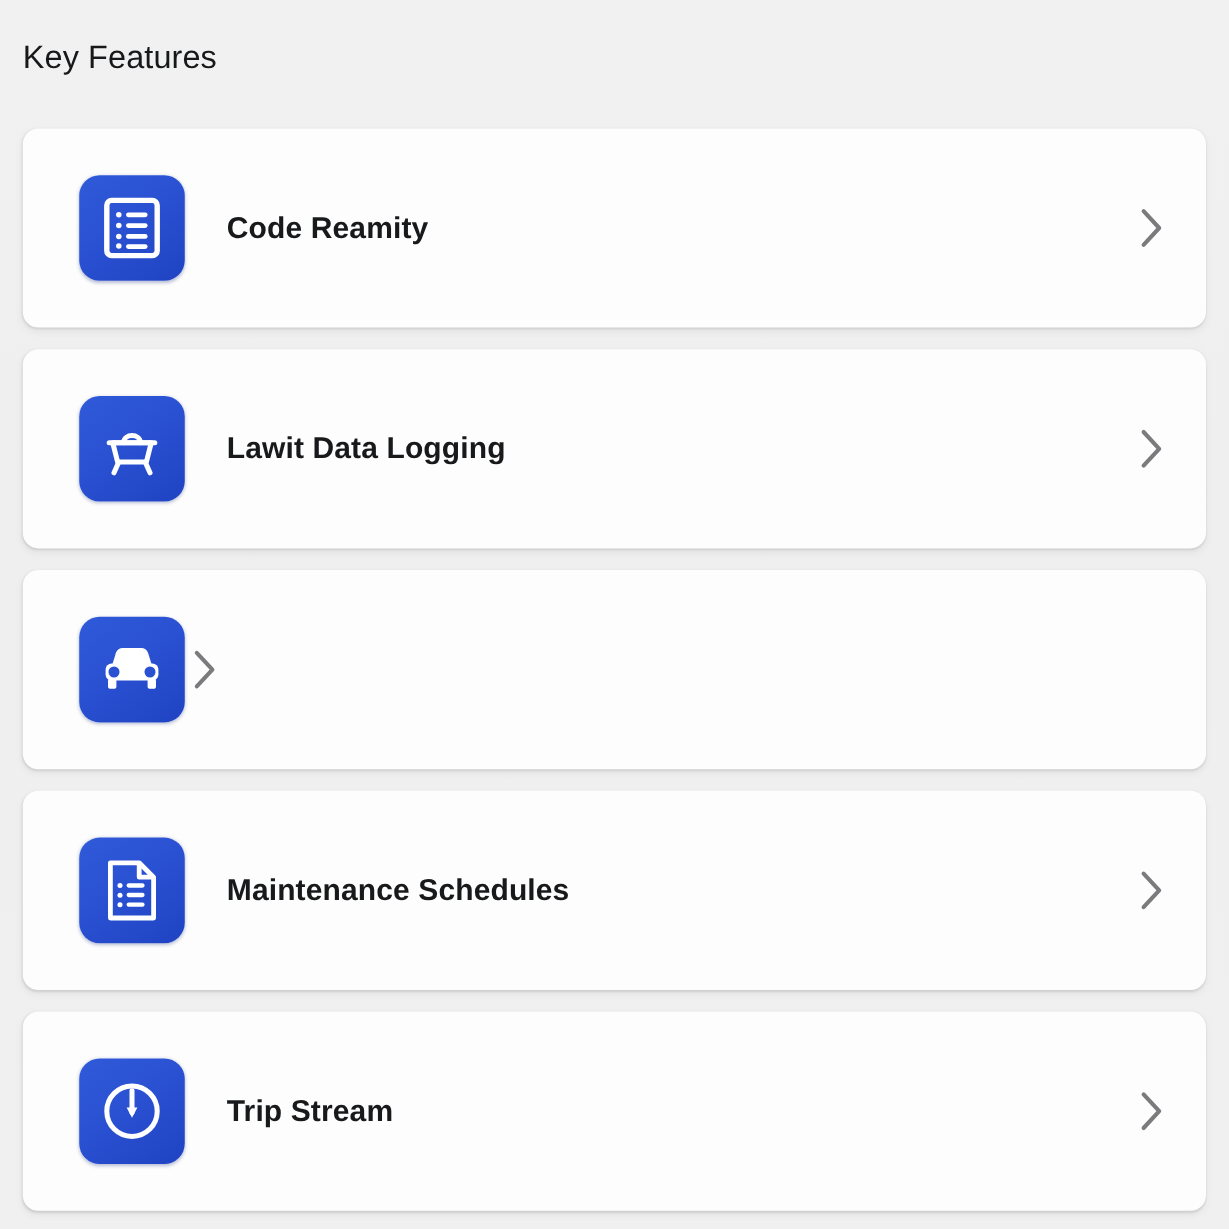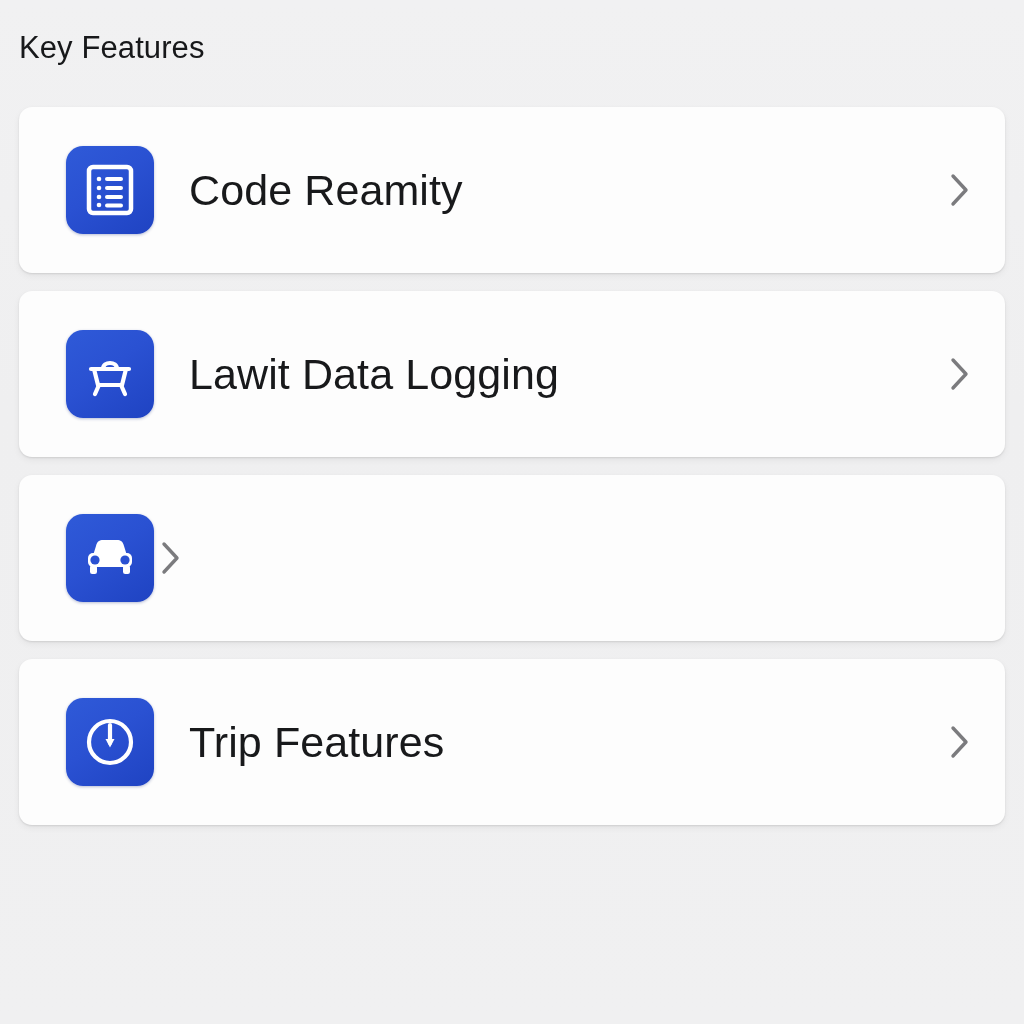--- a/index.html
+++ b/index.html
@@ -25,7 +25,7 @@
     position: absolute;
     left: 19px;
     top: 28px;
-    font-size: 31px;
+    font-size: 27px;
     line-height: 40px;
     font-weight: 400;
     color: #17181a;

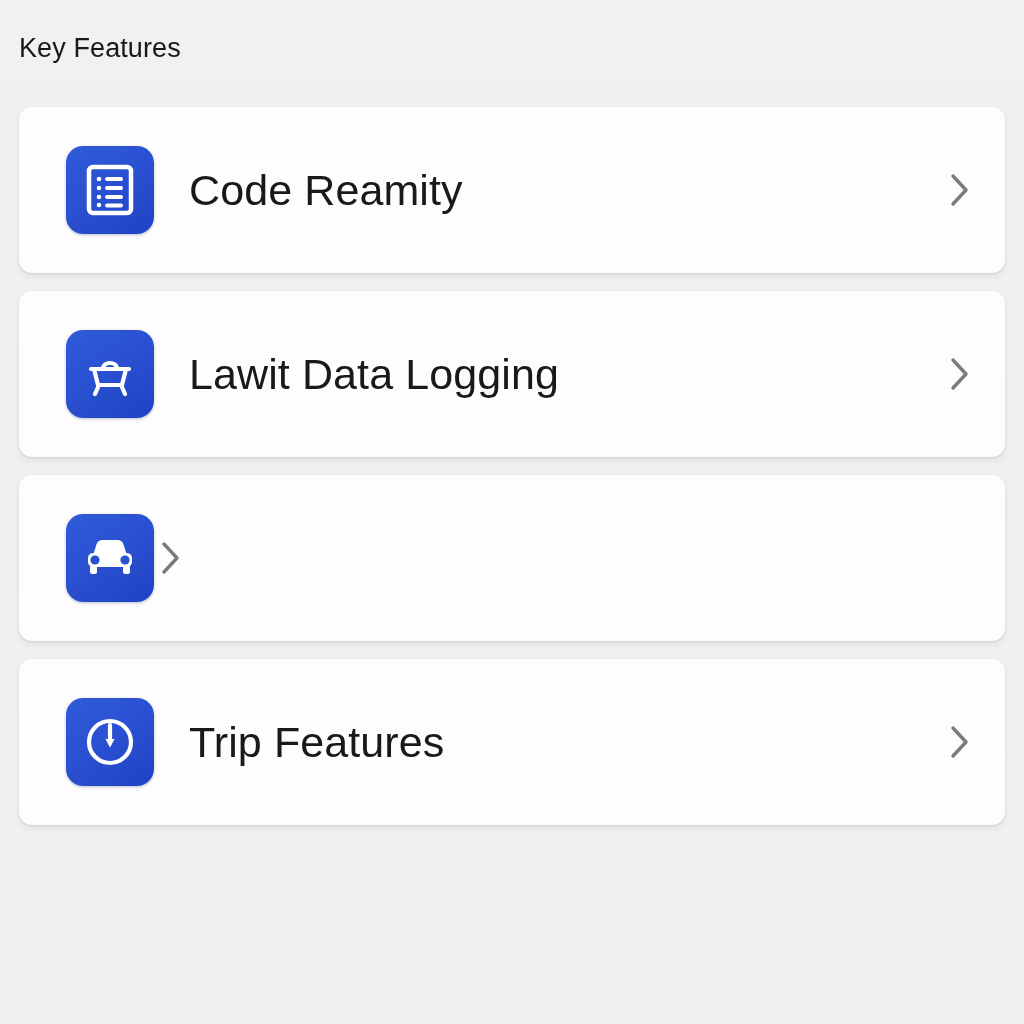--- a/index.html
+++ b/index.html
@@ -68,10 +68,10 @@
   .feature-label {
     flex: 1 1 auto;
     margin-left: 35px;
-    font-size: 43px;
+    font-size: 25px;
     line-height: 40px;
     color: #18191b;
-    font-weight: 400;
+    font-weight: 700;
     letter-spacing: 0.1px;
     white-space: nowrap;
   }

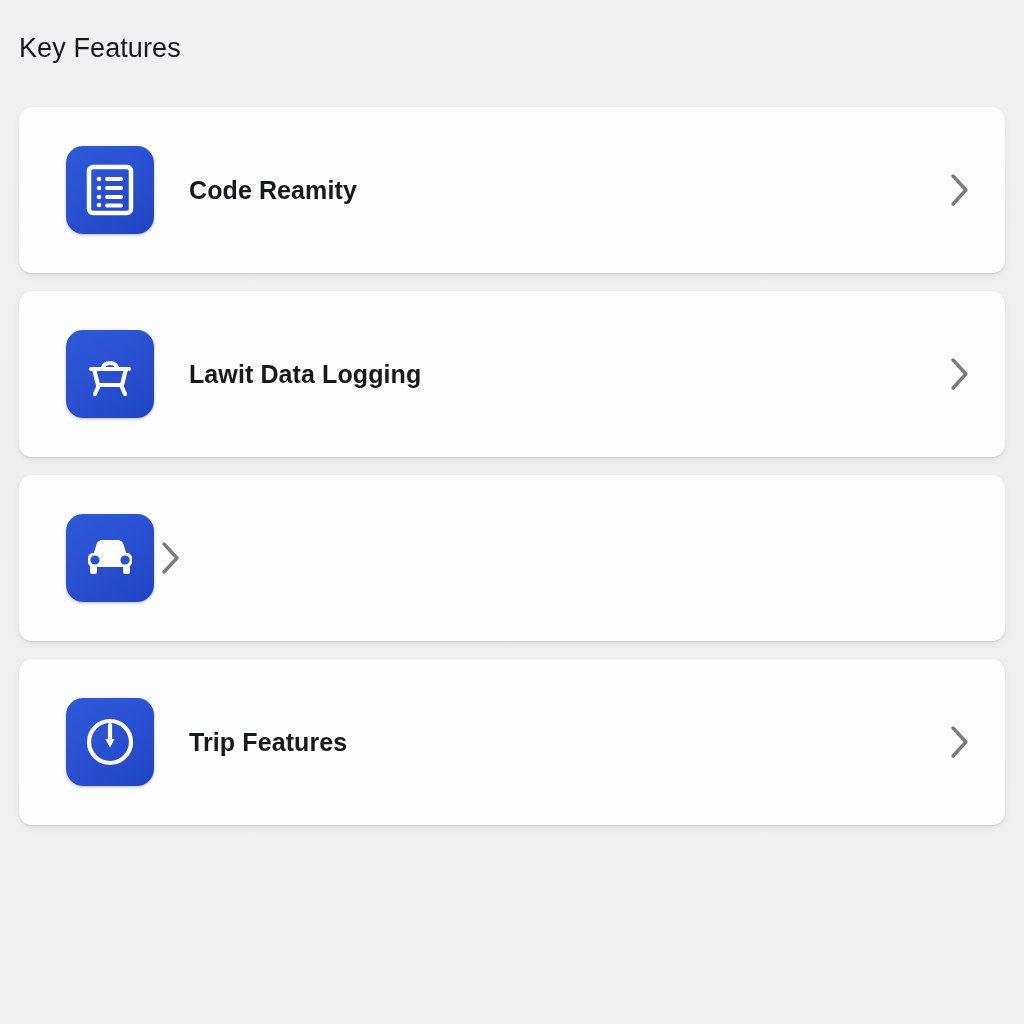--- a/index.html
+++ b/index.html
@@ -160,6 +160,28 @@
       </div>
     </div>
 
+    <div class="feature-card">
+      <div class="icon-tile">
+        <svg width="46" height="54" viewBox="0 0 46 54" fill="none">
+          <path d="M5 4 L29 4 L41 16 L41 50 L5 50 Z" stroke="#ffffff" stroke-width="4" stroke-linejoin="round"></path>
+          <path d="M29 4 L29 16 L41 16" stroke="#ffffff" stroke-width="4" stroke-linejoin="round"></path>
+          <circle cx="13" cy="23" r="2.1" fill="#ffffff"></circle>
+          <circle cx="13" cy="31" r="2.1" fill="#ffffff"></circle>
+          <circle cx="13" cy="39" r="2.1" fill="#ffffff"></circle>
+          <rect x="18.5" y="21" width="15" height="3.7" rx="1.8" fill="#ffffff"></rect>
+          <rect x="18.5" y="29" width="15" height="3.7" rx="1.8" fill="#ffffff"></rect>
+          <rect x="18.5" y="37" width="15" height="3.7" rx="1.8" fill="#ffffff"></rect>
+        </svg>
+      </div>
+      <div class="feature-label">
+        <span>Maintenance Schedules</span>
+      </div>
+      <div class="chevron">
+        <svg width="22" height="34" viewBox="0 0 22 34" fill="none">
+          <path d="M4 3 L17 17 L4 31" stroke="currentColor" stroke-width="3.4" stroke-linecap="round" stroke-linejoin="round"></path>
+        </svg>
+      </div>
+    </div>
 
     <div class="feature-card">
       <div class="icon-tile">

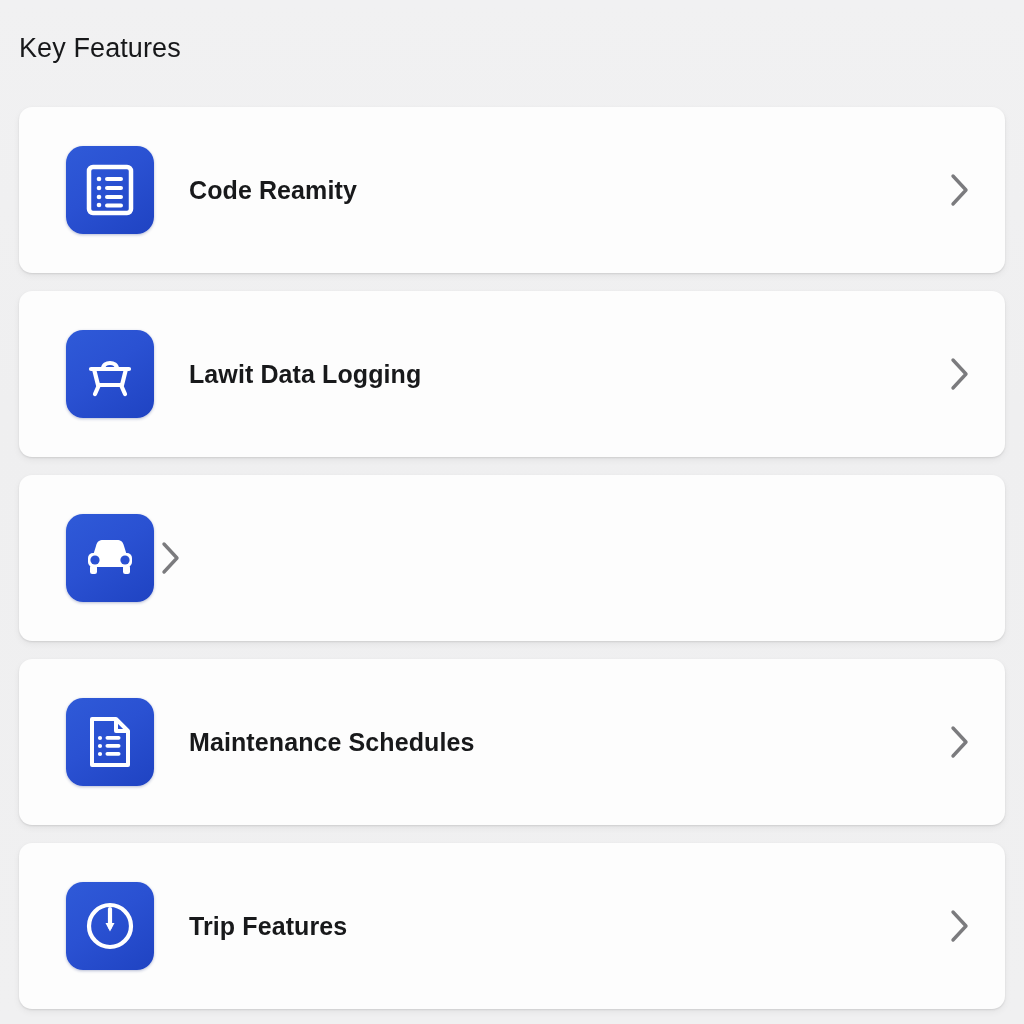--- a/index.html
+++ b/index.html
@@ -192,7 +192,7 @@
         </svg>
       </div>
       <div class="feature-label">
-        <span>Trip Features</span>
+        <span>Trip Stream</span>
       </div>
       <div class="chevron">
         <svg width="22" height="34" viewBox="0 0 22 34" fill="none">

